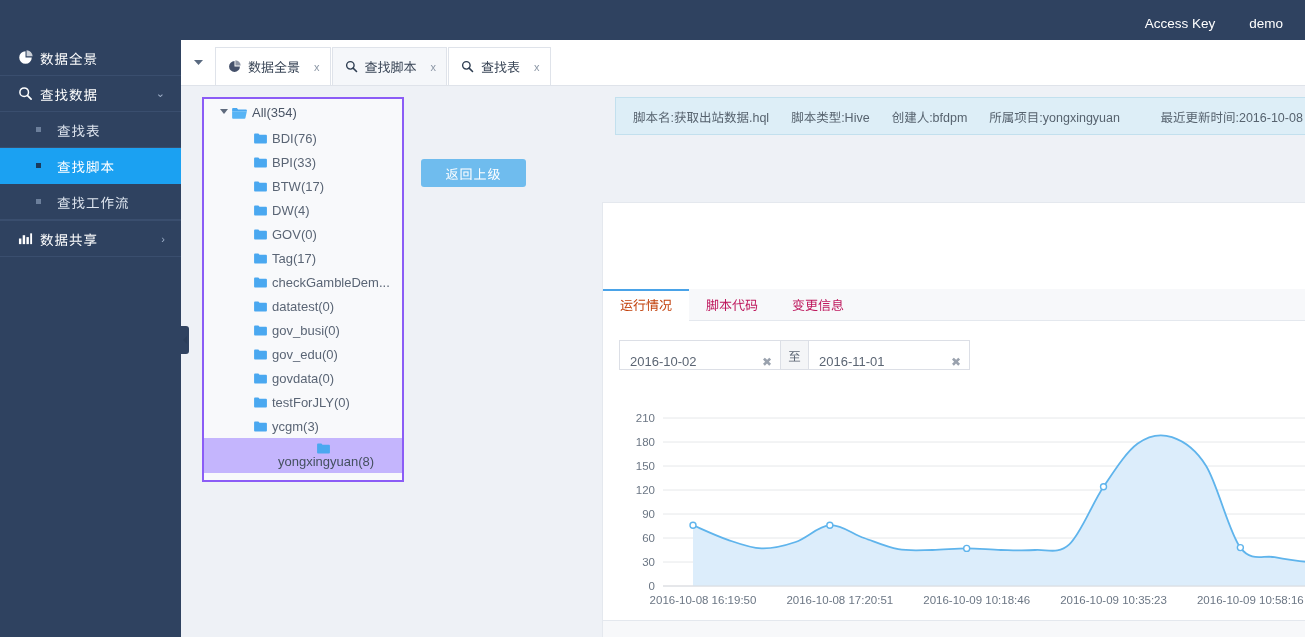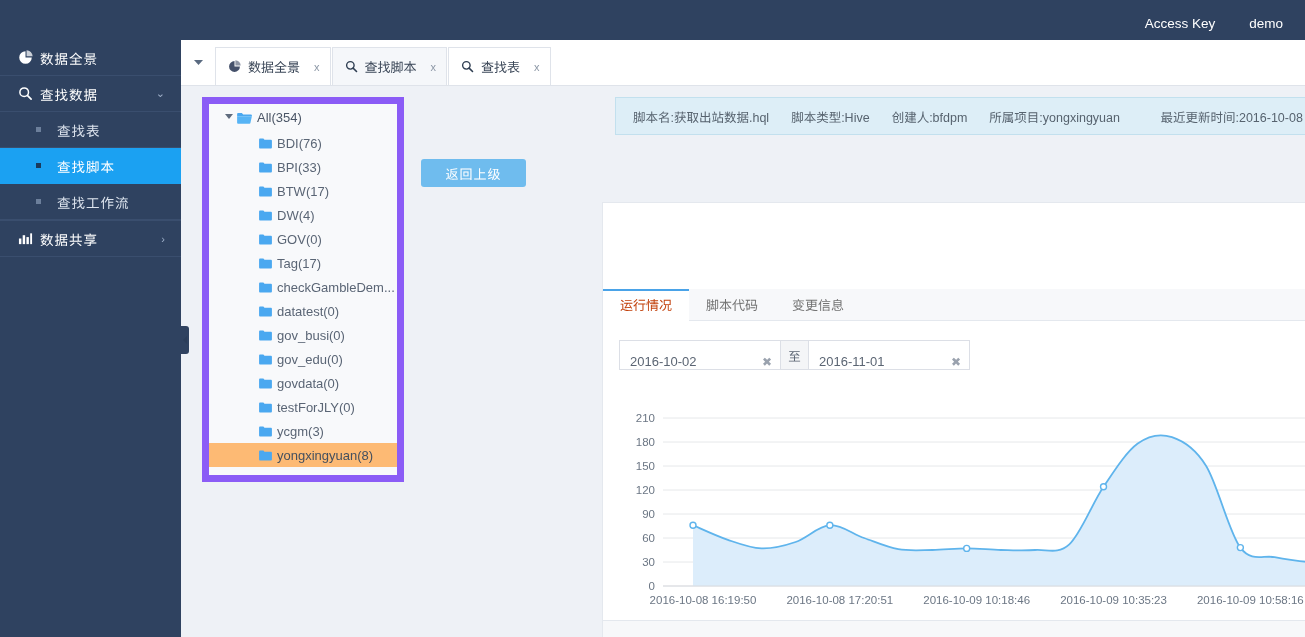--- a/index.html
+++ b/index.html
@@ -113,7 +113,7 @@
     position: absolute; left: 21px; top: 11px;
     width: 202px; height: 385px;
     background: #f8f9fb;
-    border: 7px solid #8b5cf6;
+    border: 2px solid #8b5cf6;
   }
   .tree-root {
     display: flex; align-items: center;

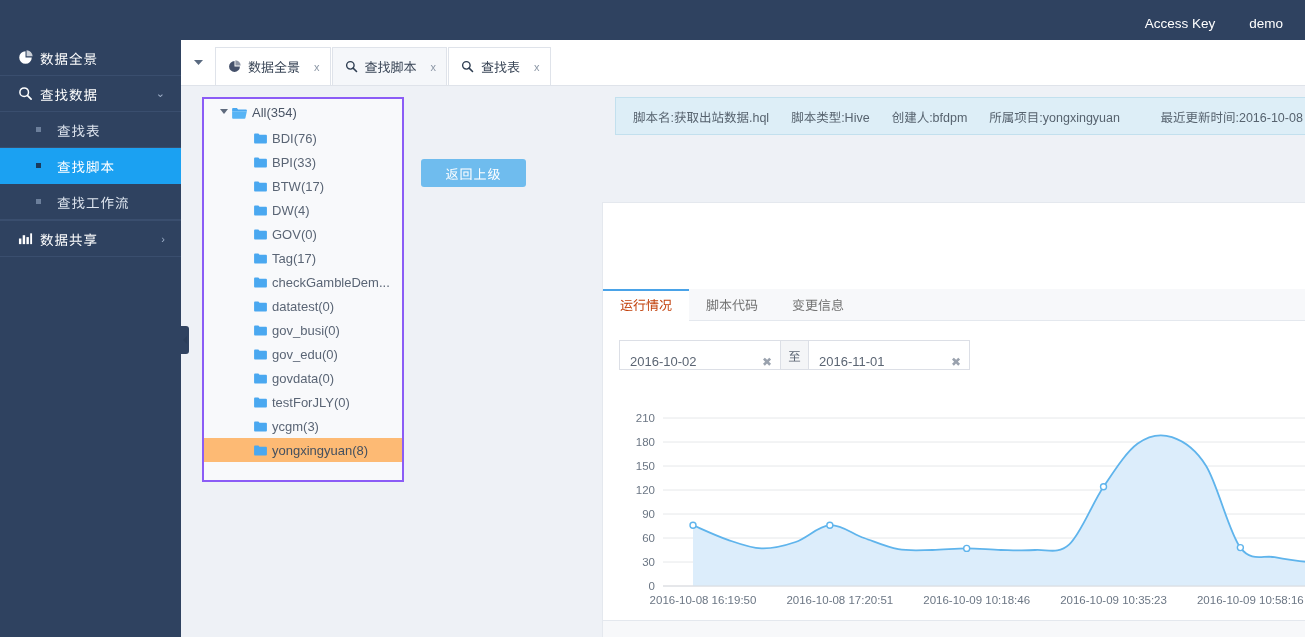--- a/index.html
+++ b/index.html
@@ -174,7 +174,7 @@
   .subtab {
     padding: 0 17px;
     display: flex; align-items: center;
-    font-size: 13px; color: #737373;
+    font-size: 13px; color: #be185d;
     cursor: pointer; position: relative;
   }
   .subtab.active {

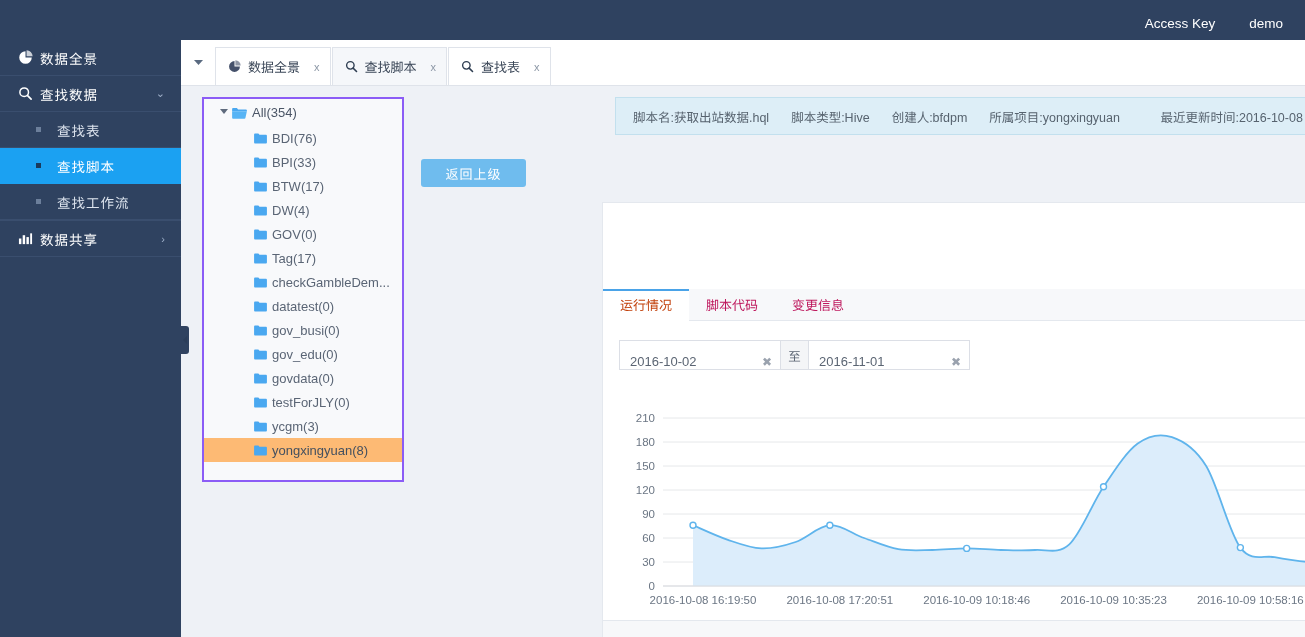--- a/index.html
+++ b/index.html
@@ -130,7 +130,7 @@
     font-size: 13px; color: #5a6575; cursor: pointer;
     white-space: nowrap; overflow: hidden;
   }
-  .tree-item.selected { background: #fdba74; color: #44505f; }
+  .tree-item.selected { background: #c4b5fd; color: #44505f; flex-direction: column; }
 
   
   .infobar {

